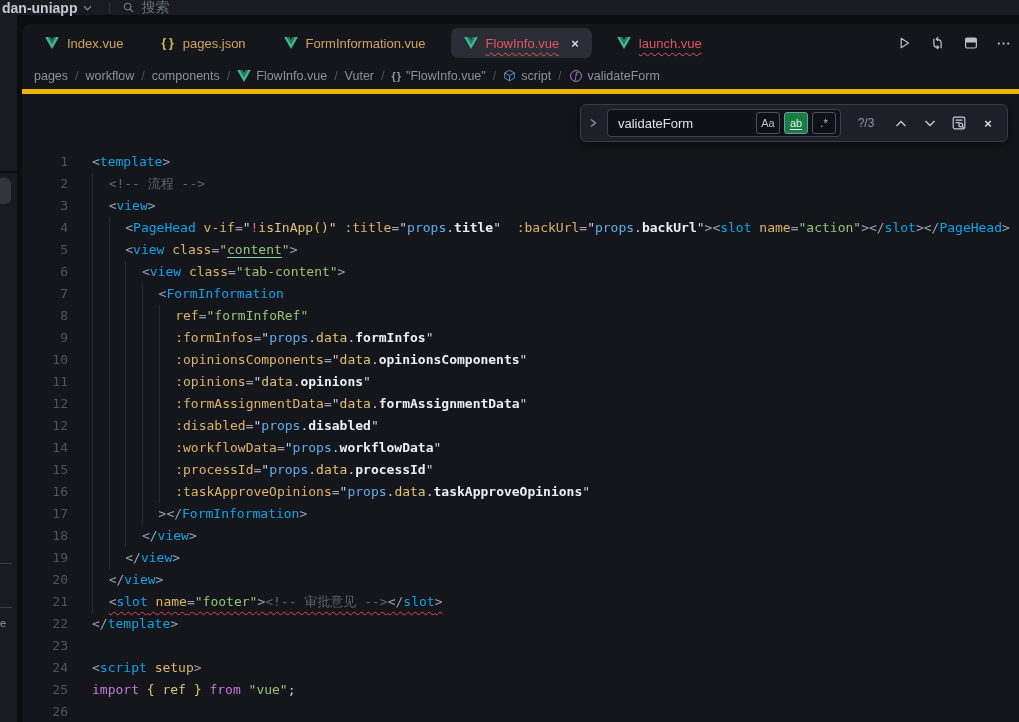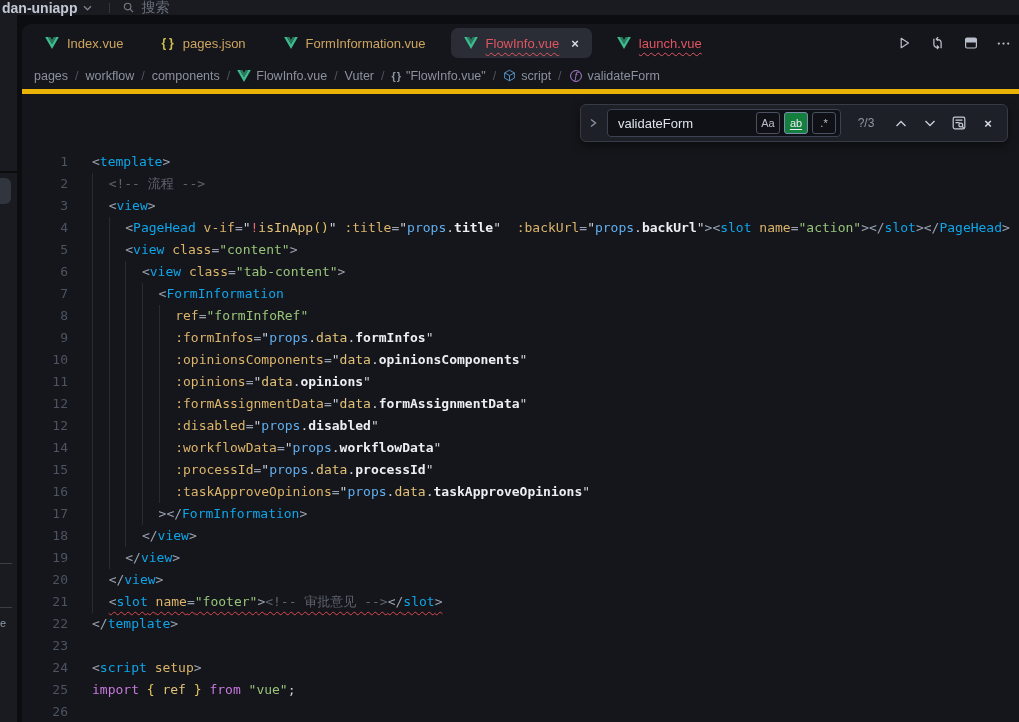--- a/index.html
+++ b/index.html
@@ -55,7 +55,7 @@
   .tk-t{color:#0ea5e9}
   .tk-a{color:#dcb46a}
   .tk-s{color:#98c379}
-  .tk-su{color:#98c379;text-decoration-color:#8fd3a0;text-underline-offset:3px}
+  .tk-su{color:#98c379;text-decoration:underline;text-decoration-color:#8fd3a0;text-underline-offset:3px}
   .tk-q{color:#ccd2dc}
   .tk-d{color:#c8cedb}
   .tk-b{color:#61afef}

